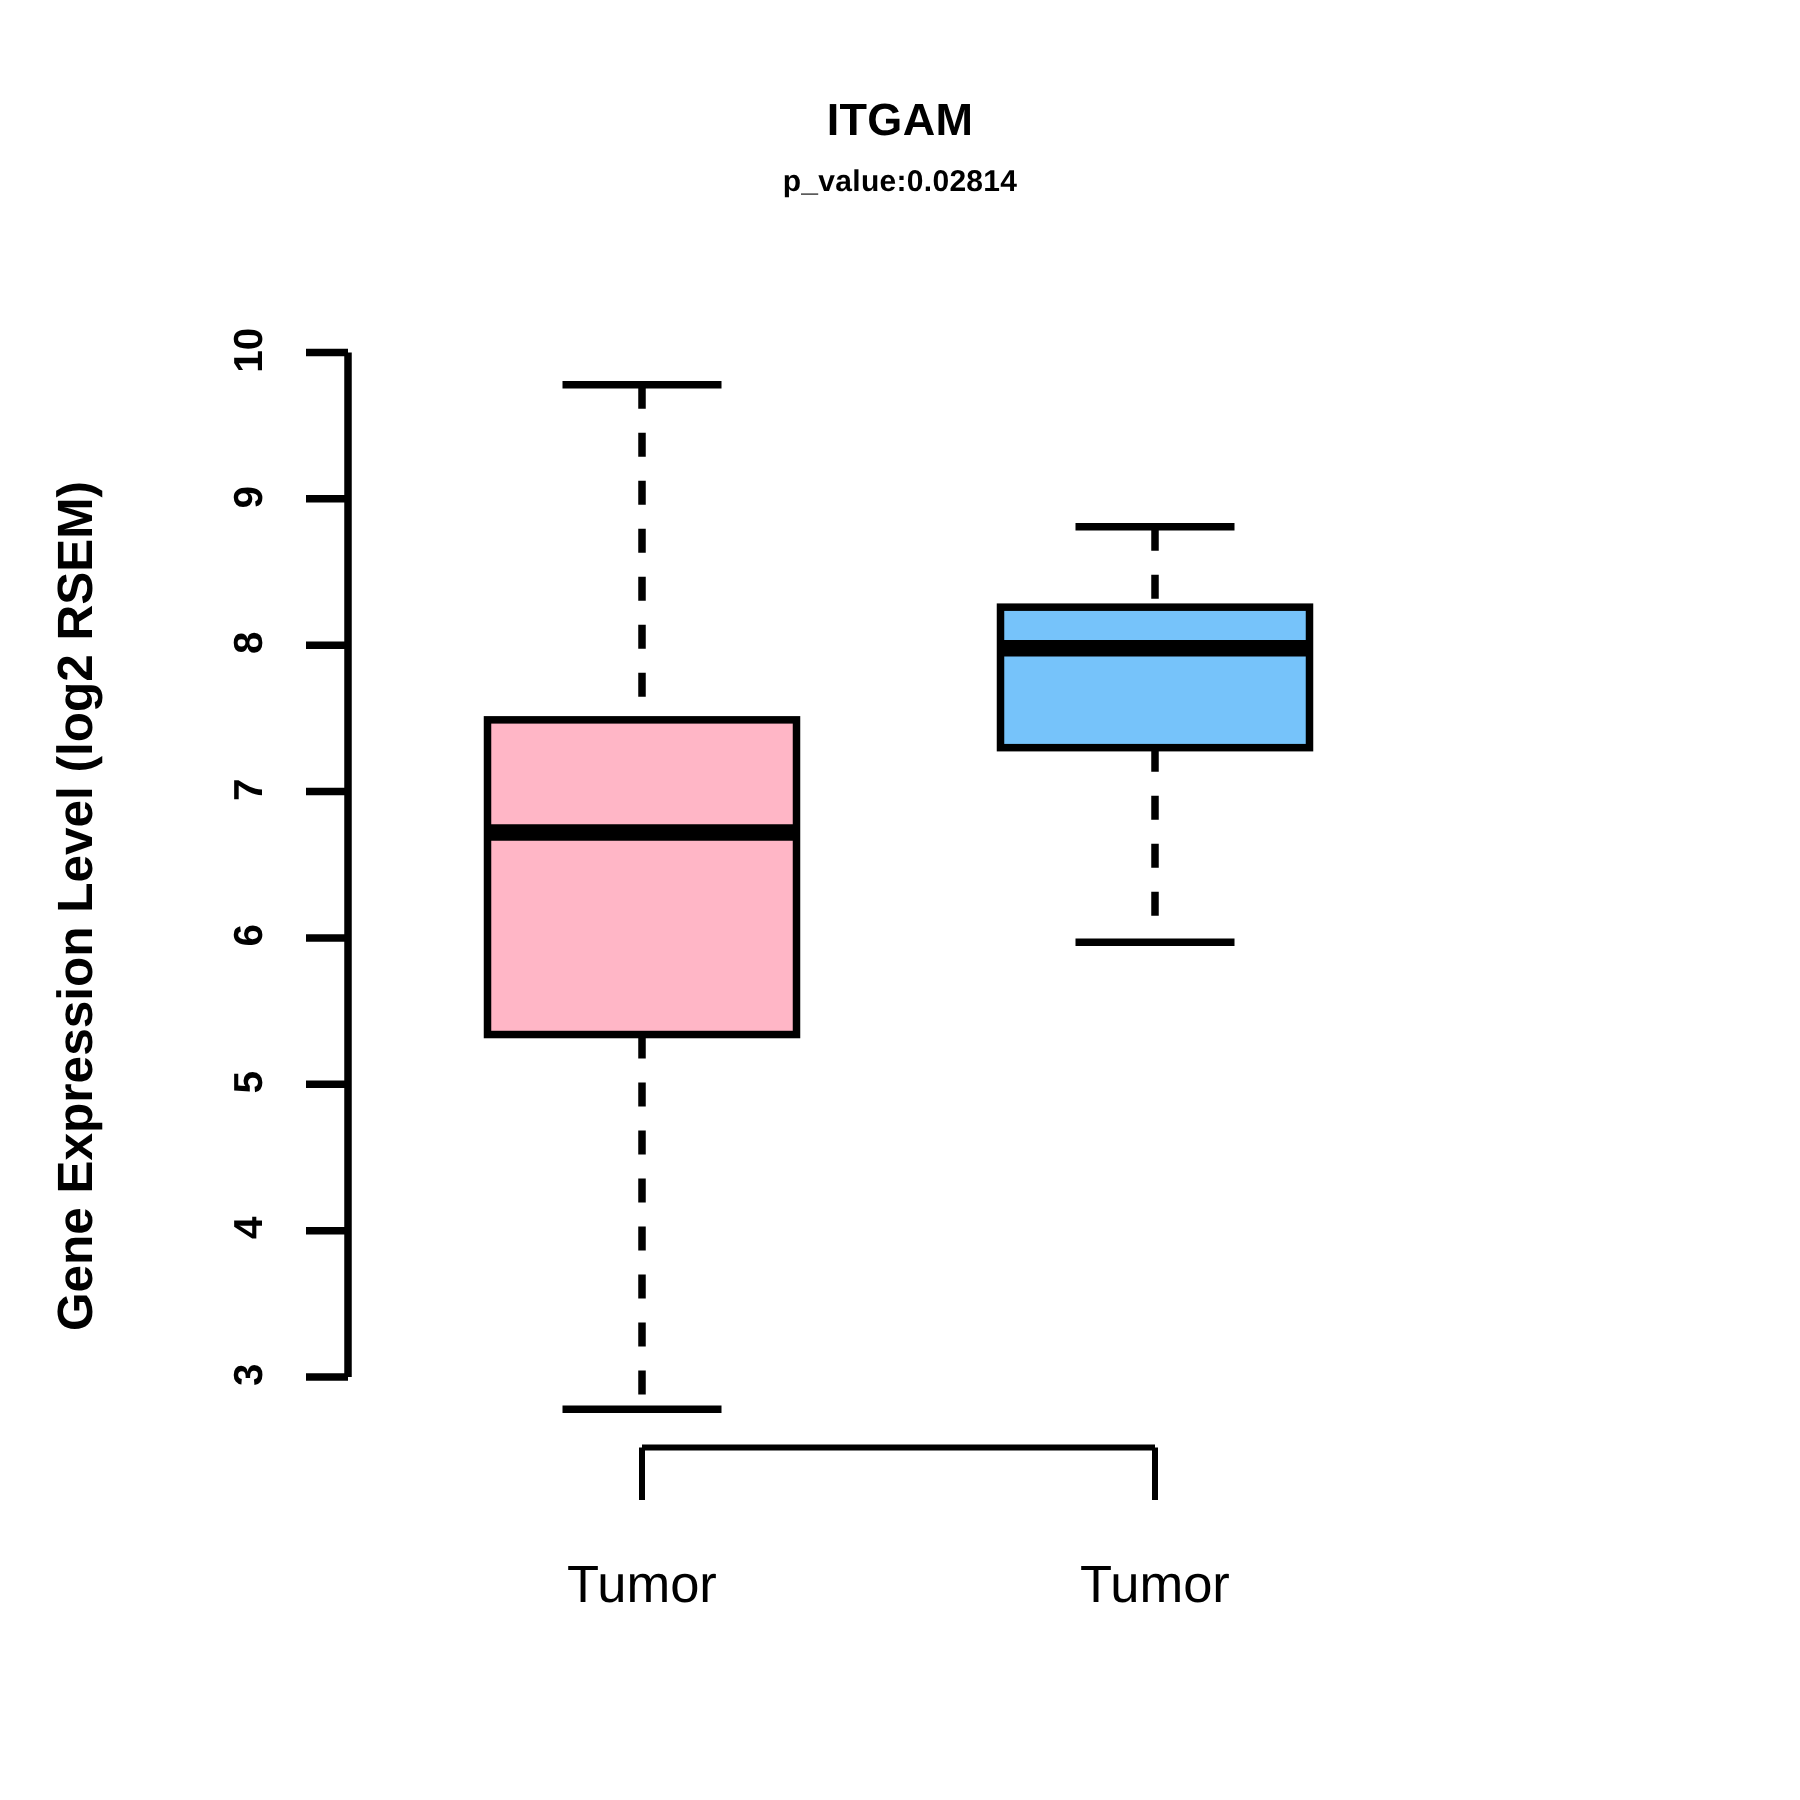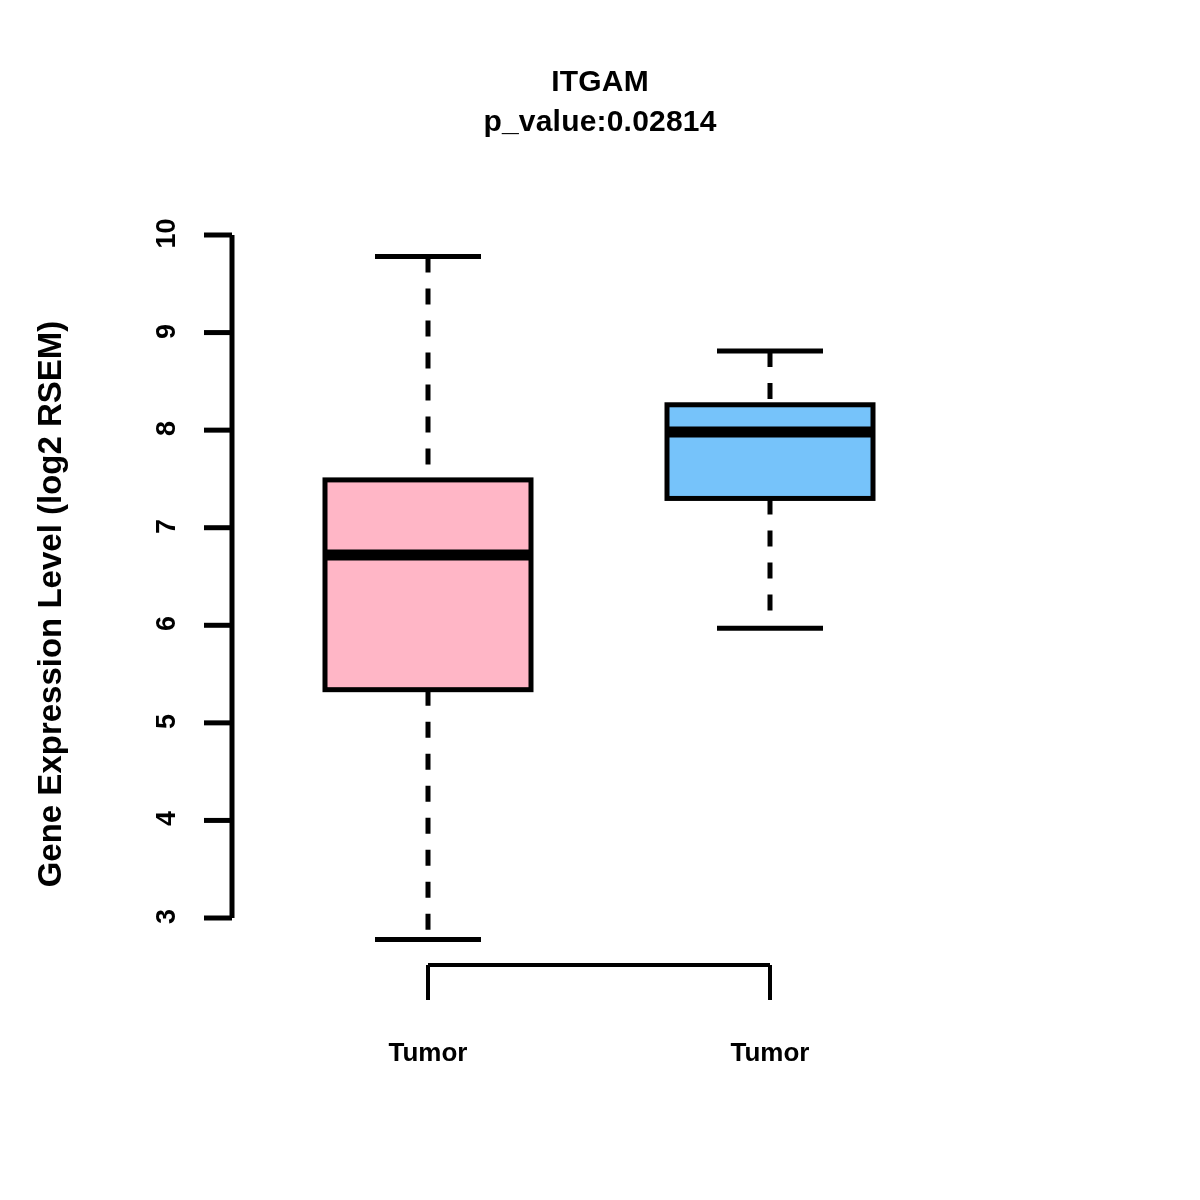--- a/index.html
+++ b/index.html
@@ -37,7 +37,7 @@
     letter-spacing: 0.2px;
   }
   .sub-title {
-    font-size: 30px;
+    font-size: 20px;
     font-weight: bold;
     color: #000000;
     line-height: 42px;

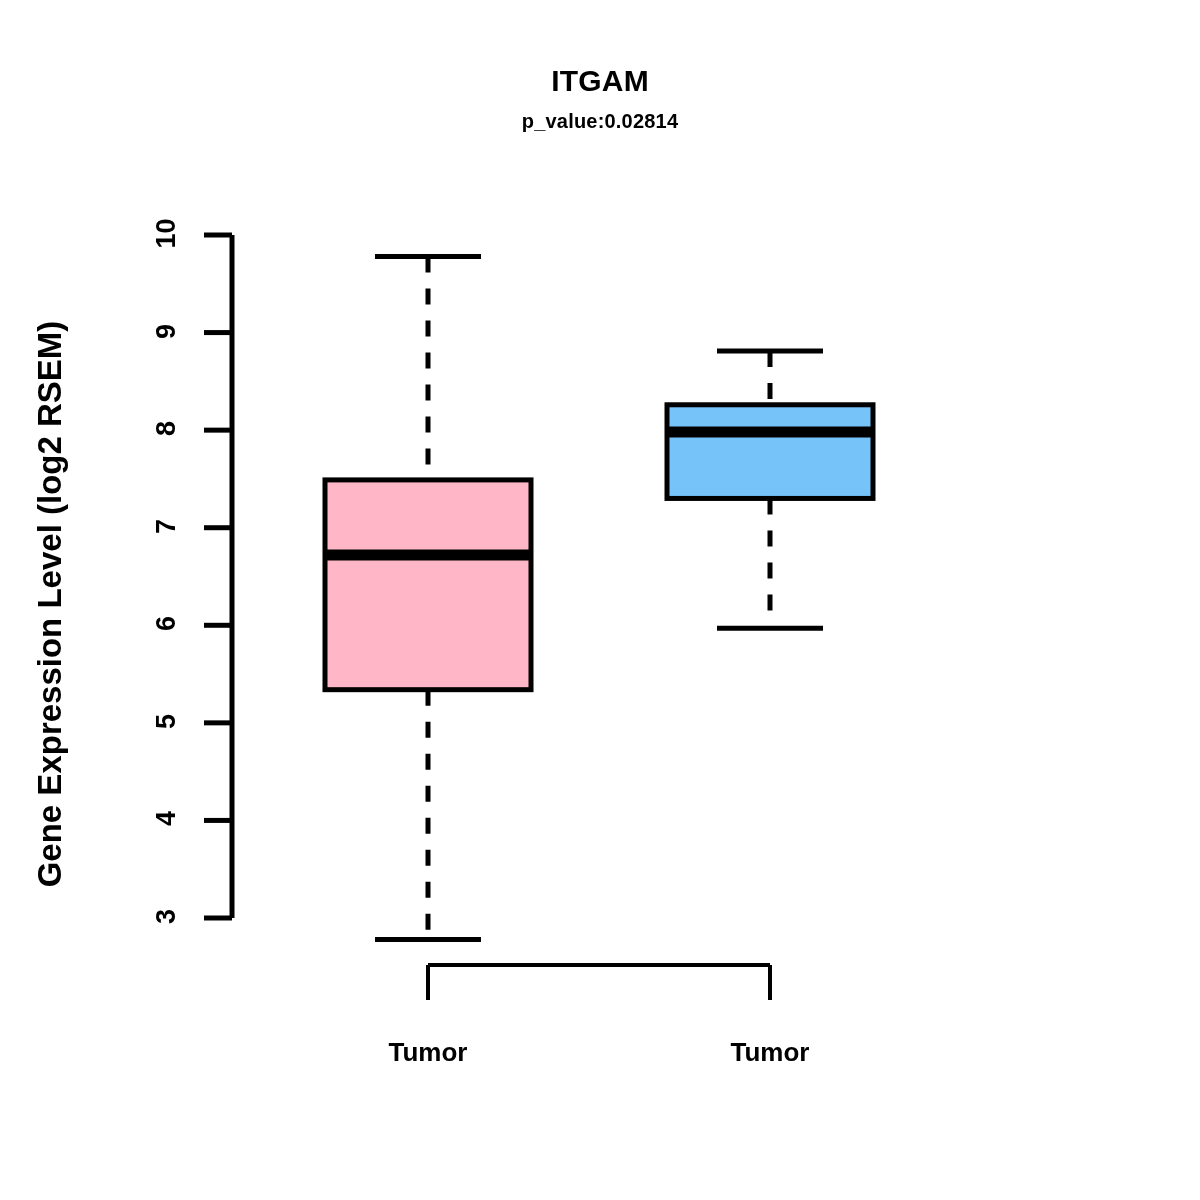--- a/index.html
+++ b/index.html
@@ -83,8 +83,8 @@
     position: absolute;
     width: 300px;
     text-align: center;
-    font-size: 26px;
-    font-weight: bold;
+    font-size: 35px;
+    font-weight: normal;
     color: #000000;
     top: 1037px;
   }

